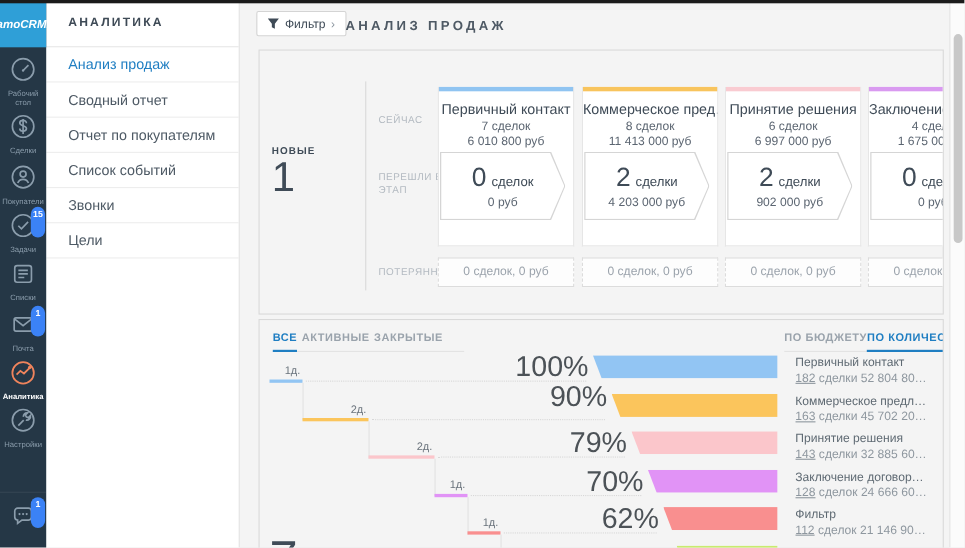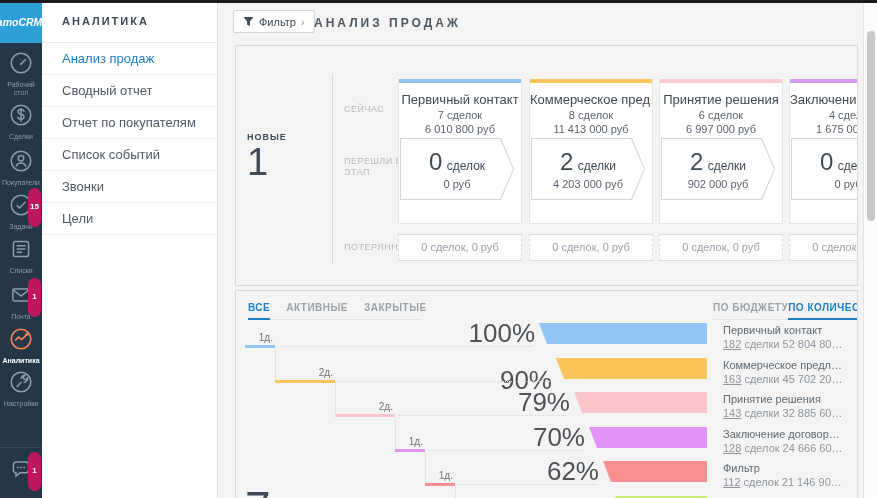--- a/index.html
+++ b/index.html
@@ -17,8 +17,8 @@
   .rail-item .lbl{font-size:7px;line-height:8px;color:#8b9dac;margin-top:1px;}
   .rail-item.active{color:#f0845c;}
   .rail-item.active .lbl{color:#fff;font-weight:bold;}
-  .badge{position:absolute;top:-4px;right:-7px;min-width:9px;height:15px;padding:12px 2px;border-radius:7px;
-         background:#be185d;color:#fff;font-size:8px;line-height:13px;font-weight:bold;text-align:center;}
+  .badge{position:absolute;top:-4px;right:-7px;min-width:9px;height:28px;padding:0 2px;border-radius:7px;
+         background:#3b82f6;color:#fff;font-size:8px;line-height:13px;font-weight:bold;text-align:center;}
   .rail-sep{position:absolute;left:0;top:447px;width:42px;border-top:1px solid rgba(255,255,255,.08);}
 
   

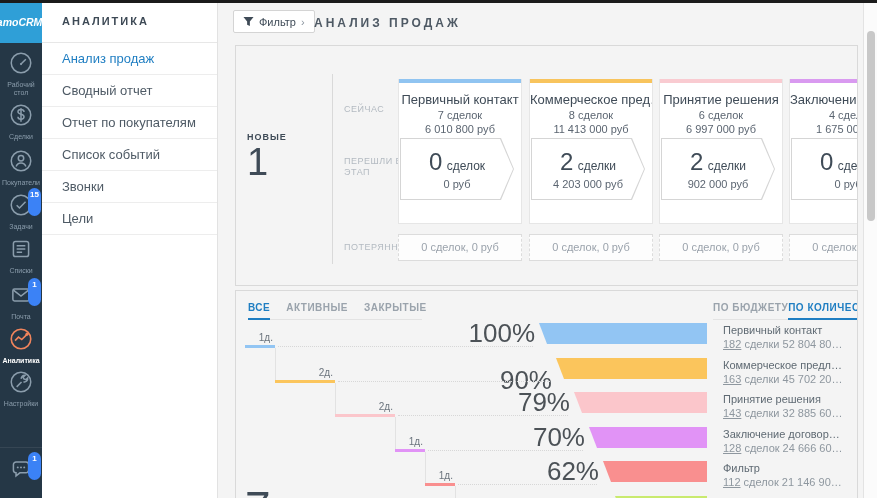--- a/index.html
+++ b/index.html
@@ -63,7 +63,7 @@
            font-size:11px;color:#9ba3ac;text-align:center;line-height:25px;white-space:nowrap;overflow:hidden;cursor:pointer;}
 
   
-  .tabs-left{position:absolute;left:12px;top:11px;width:174px;border-bottom:1px solid #e3e3e3;display:flex;gap:16px;}
+  .tabs-left{position:absolute;left:12px;top:11px;width:174px;border-bottom:1px solid #e3e3e3;display:flex;gap:4px;}
   .tabs-right{position:absolute;left:477px;top:11px;width:142px;border-bottom:1px solid #e3e3e3;display:flex;justify-content:space-between;}
   .tab{font-size:10px;font-weight:bold;letter-spacing:.5px;color:#9aa3ac;padding-bottom:5px;cursor:pointer;white-space:nowrap;}
   .tab.active{color:#1f7ec2;border-bottom:2px solid #1f7ec2;margin-bottom:-1px;}

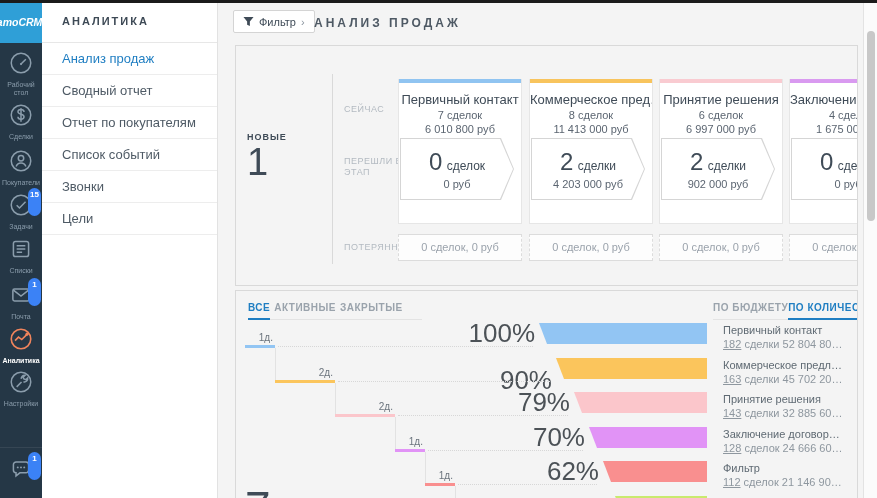--- a/index.html
+++ b/index.html
@@ -305,7 +305,7 @@
     </div>
     <div class="frow">
       <div class="fbar" style="left: 320px; top: 67px; width: 151px; background: rgb(251, 197, 92); clip-path: polygon(0px 0px, 100% 0px, 100% 100%, 8px 100%);"></div>
-      <div class="fpct" style="left: 234px; top: 76px;">90%</div>
+      <div class="fpct" style="left: 234px; top: 56px;">90%</div>
       <div class="fseg" style="left: 39px; top: 89px; width: 60px; background: rgb(251, 197, 92);"></div>
       <div class="fdur" style="left: 71px; top: 76px;">2д.</div>
       <div class="fdots" style="left: 102px; top: 90px; width: 212px;"></div>

